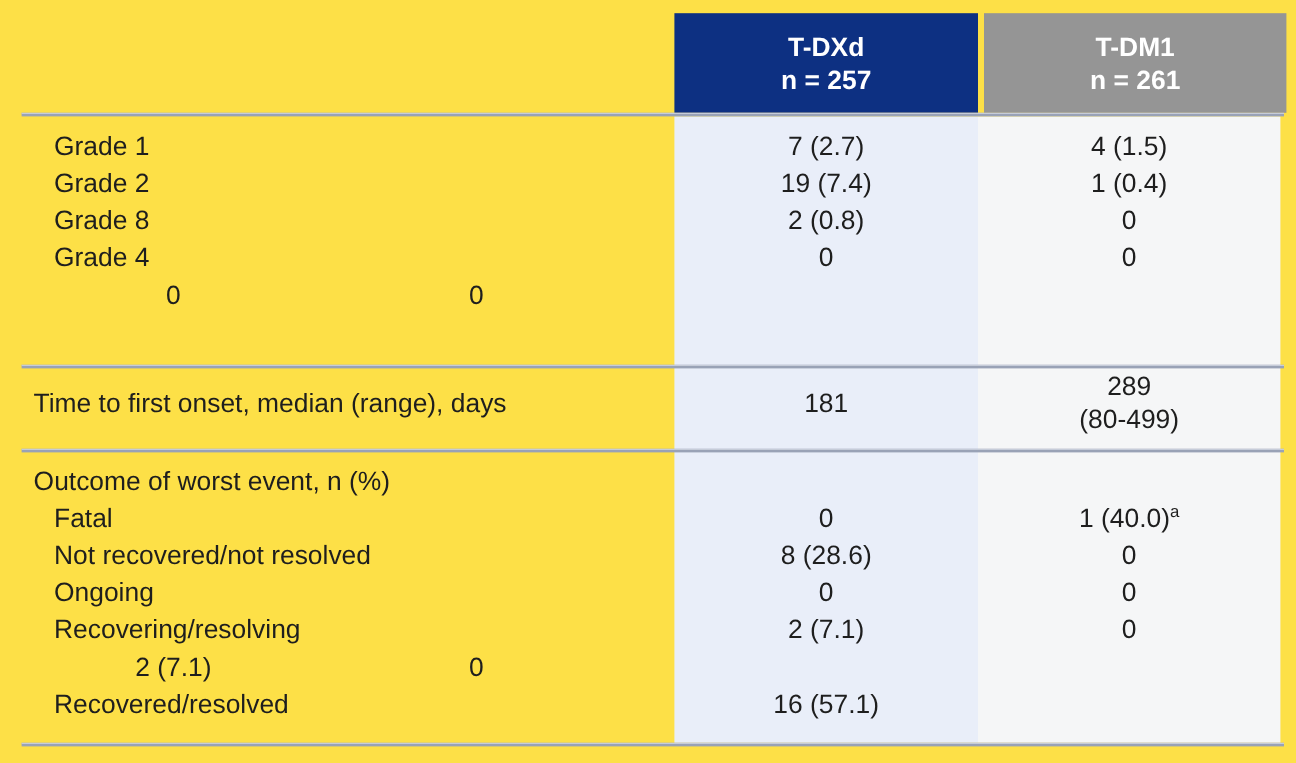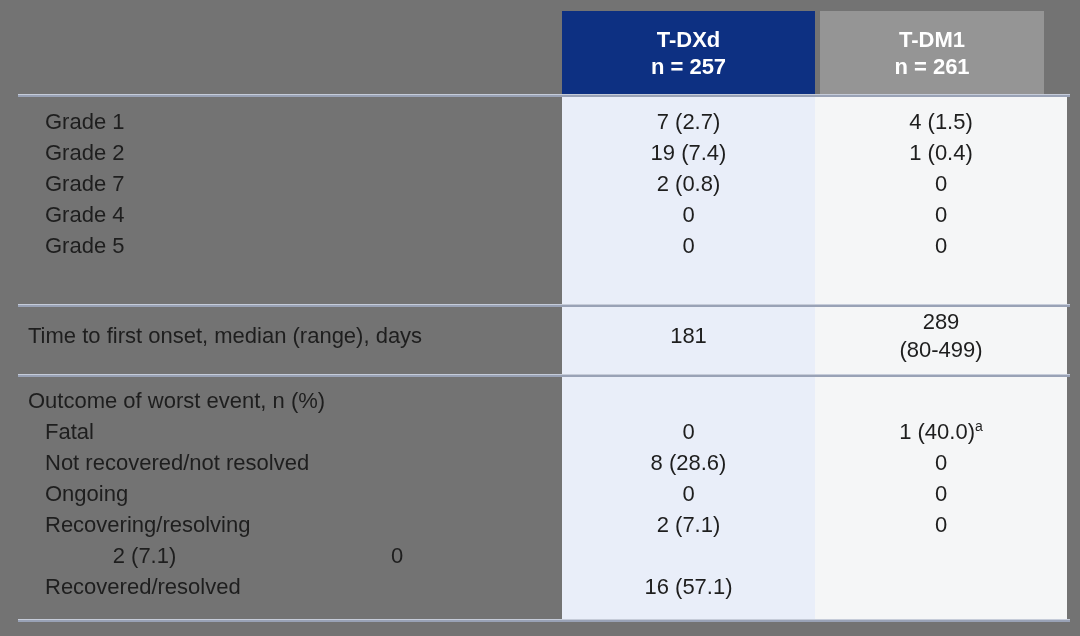--- a/index.html
+++ b/index.html
@@ -12,7 +12,7 @@
   .page {
     position: relative;
     width: 1080px; height: 636px;
-    background: #737373;
+    background: #fde047;
     color: #1e1e1e;
     font-size: 22px;
   }

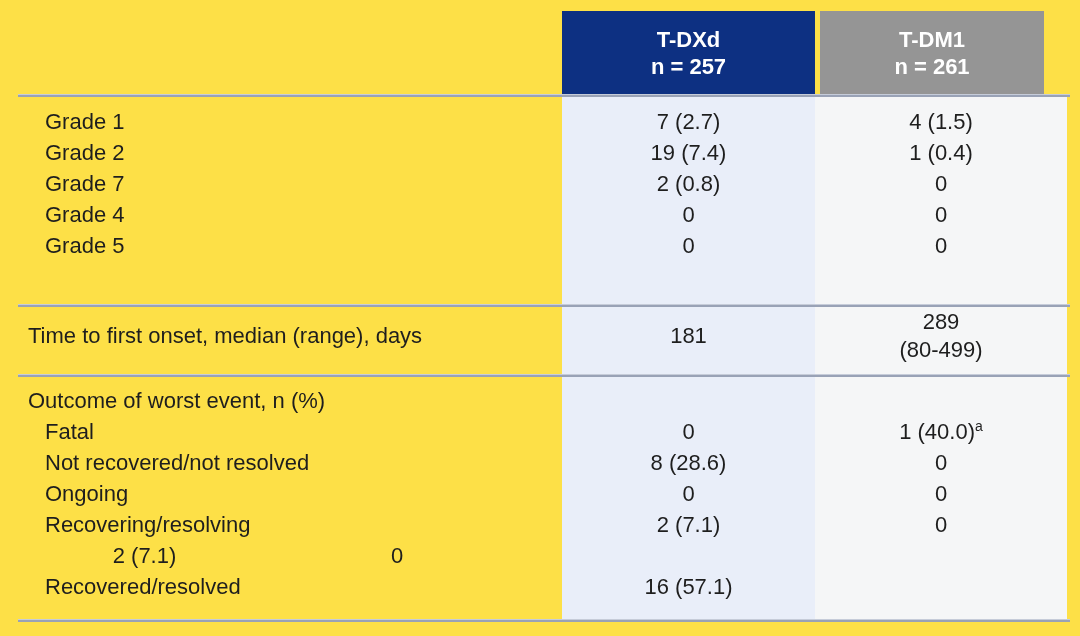--- a/index.html
+++ b/index.html
@@ -31,7 +31,7 @@
     text-align: center;
   }
   .hdrbox.h1 { left: 562px; width: 253px; background: #0d3082; }
-  .hdrbox.h2 { left: 820px; width: 224px; background: #959595; }
+  .hdrbox.h2 { left: 820px; width: 252px; background: #959595; }
 
   
   .rule {

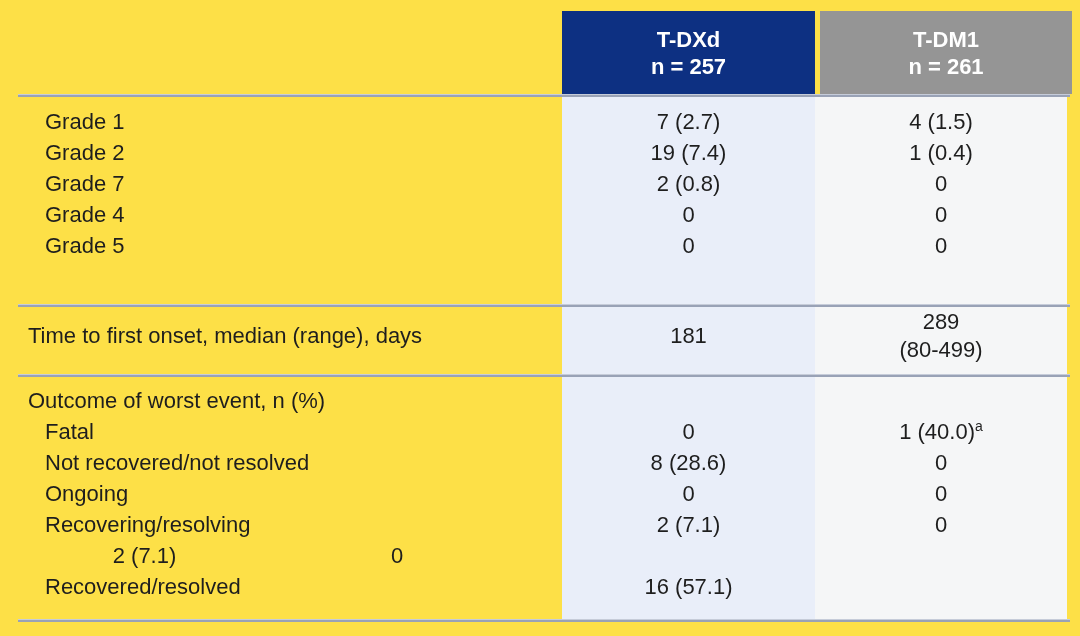--- a/index.html
+++ b/index.html
@@ -99,7 +99,7 @@
       <div class="cell v2">1 (0.4)</div>
     </div>
     <div class="row">
-      <div class="cell label indent">Grade 7</div>
+      <div class="cell label indent">Grade 8</div>
       <div class="cell v1">2 (0.8)</div>
       <div class="cell v2">0</div>
     </div>

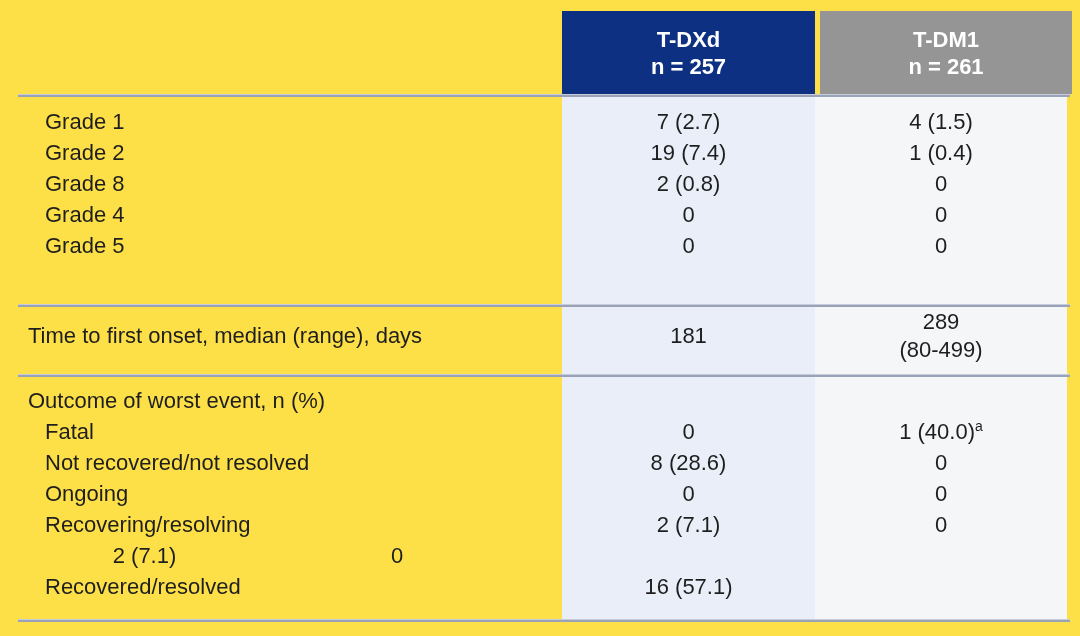--- a/index.html
+++ b/index.html
@@ -109,7 +109,6 @@
       <div class="cell v2">0</div>
     </div>
     <div class="row">
-      <div class="cell label indent">Grade 5</div>
       <div class="cell v1">0</div>
       <div class="cell v2">0</div>
     </div>

